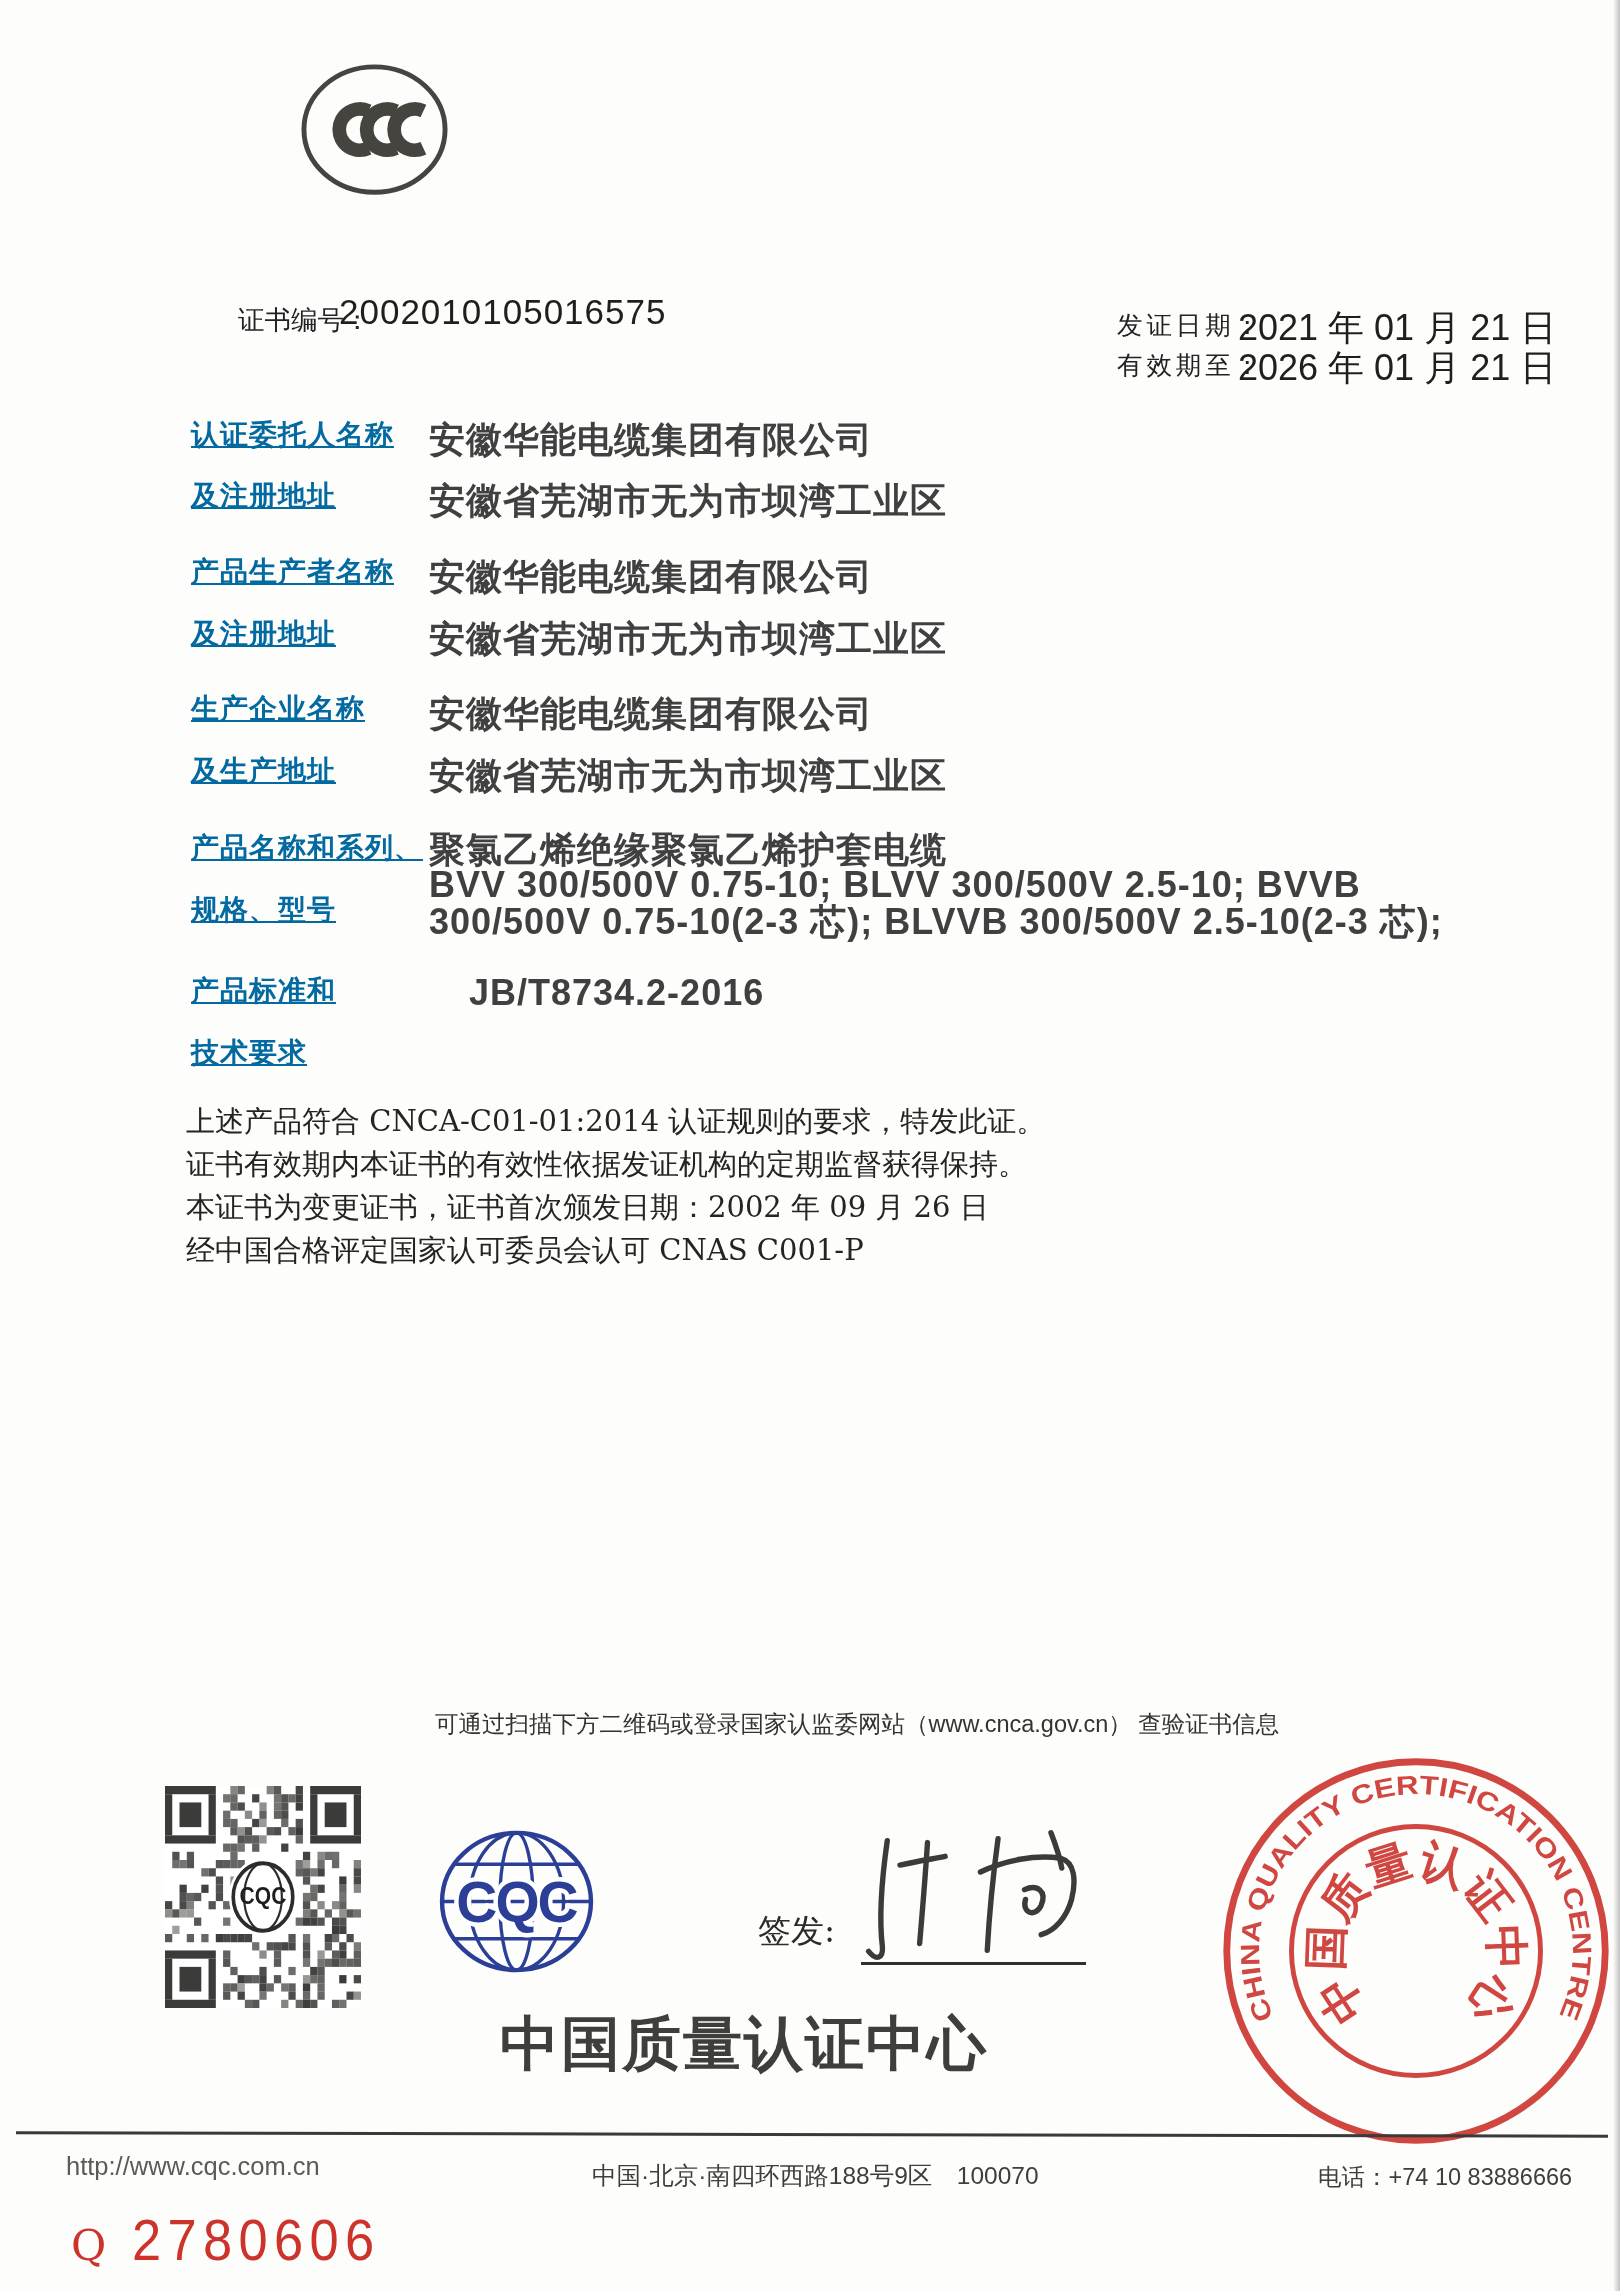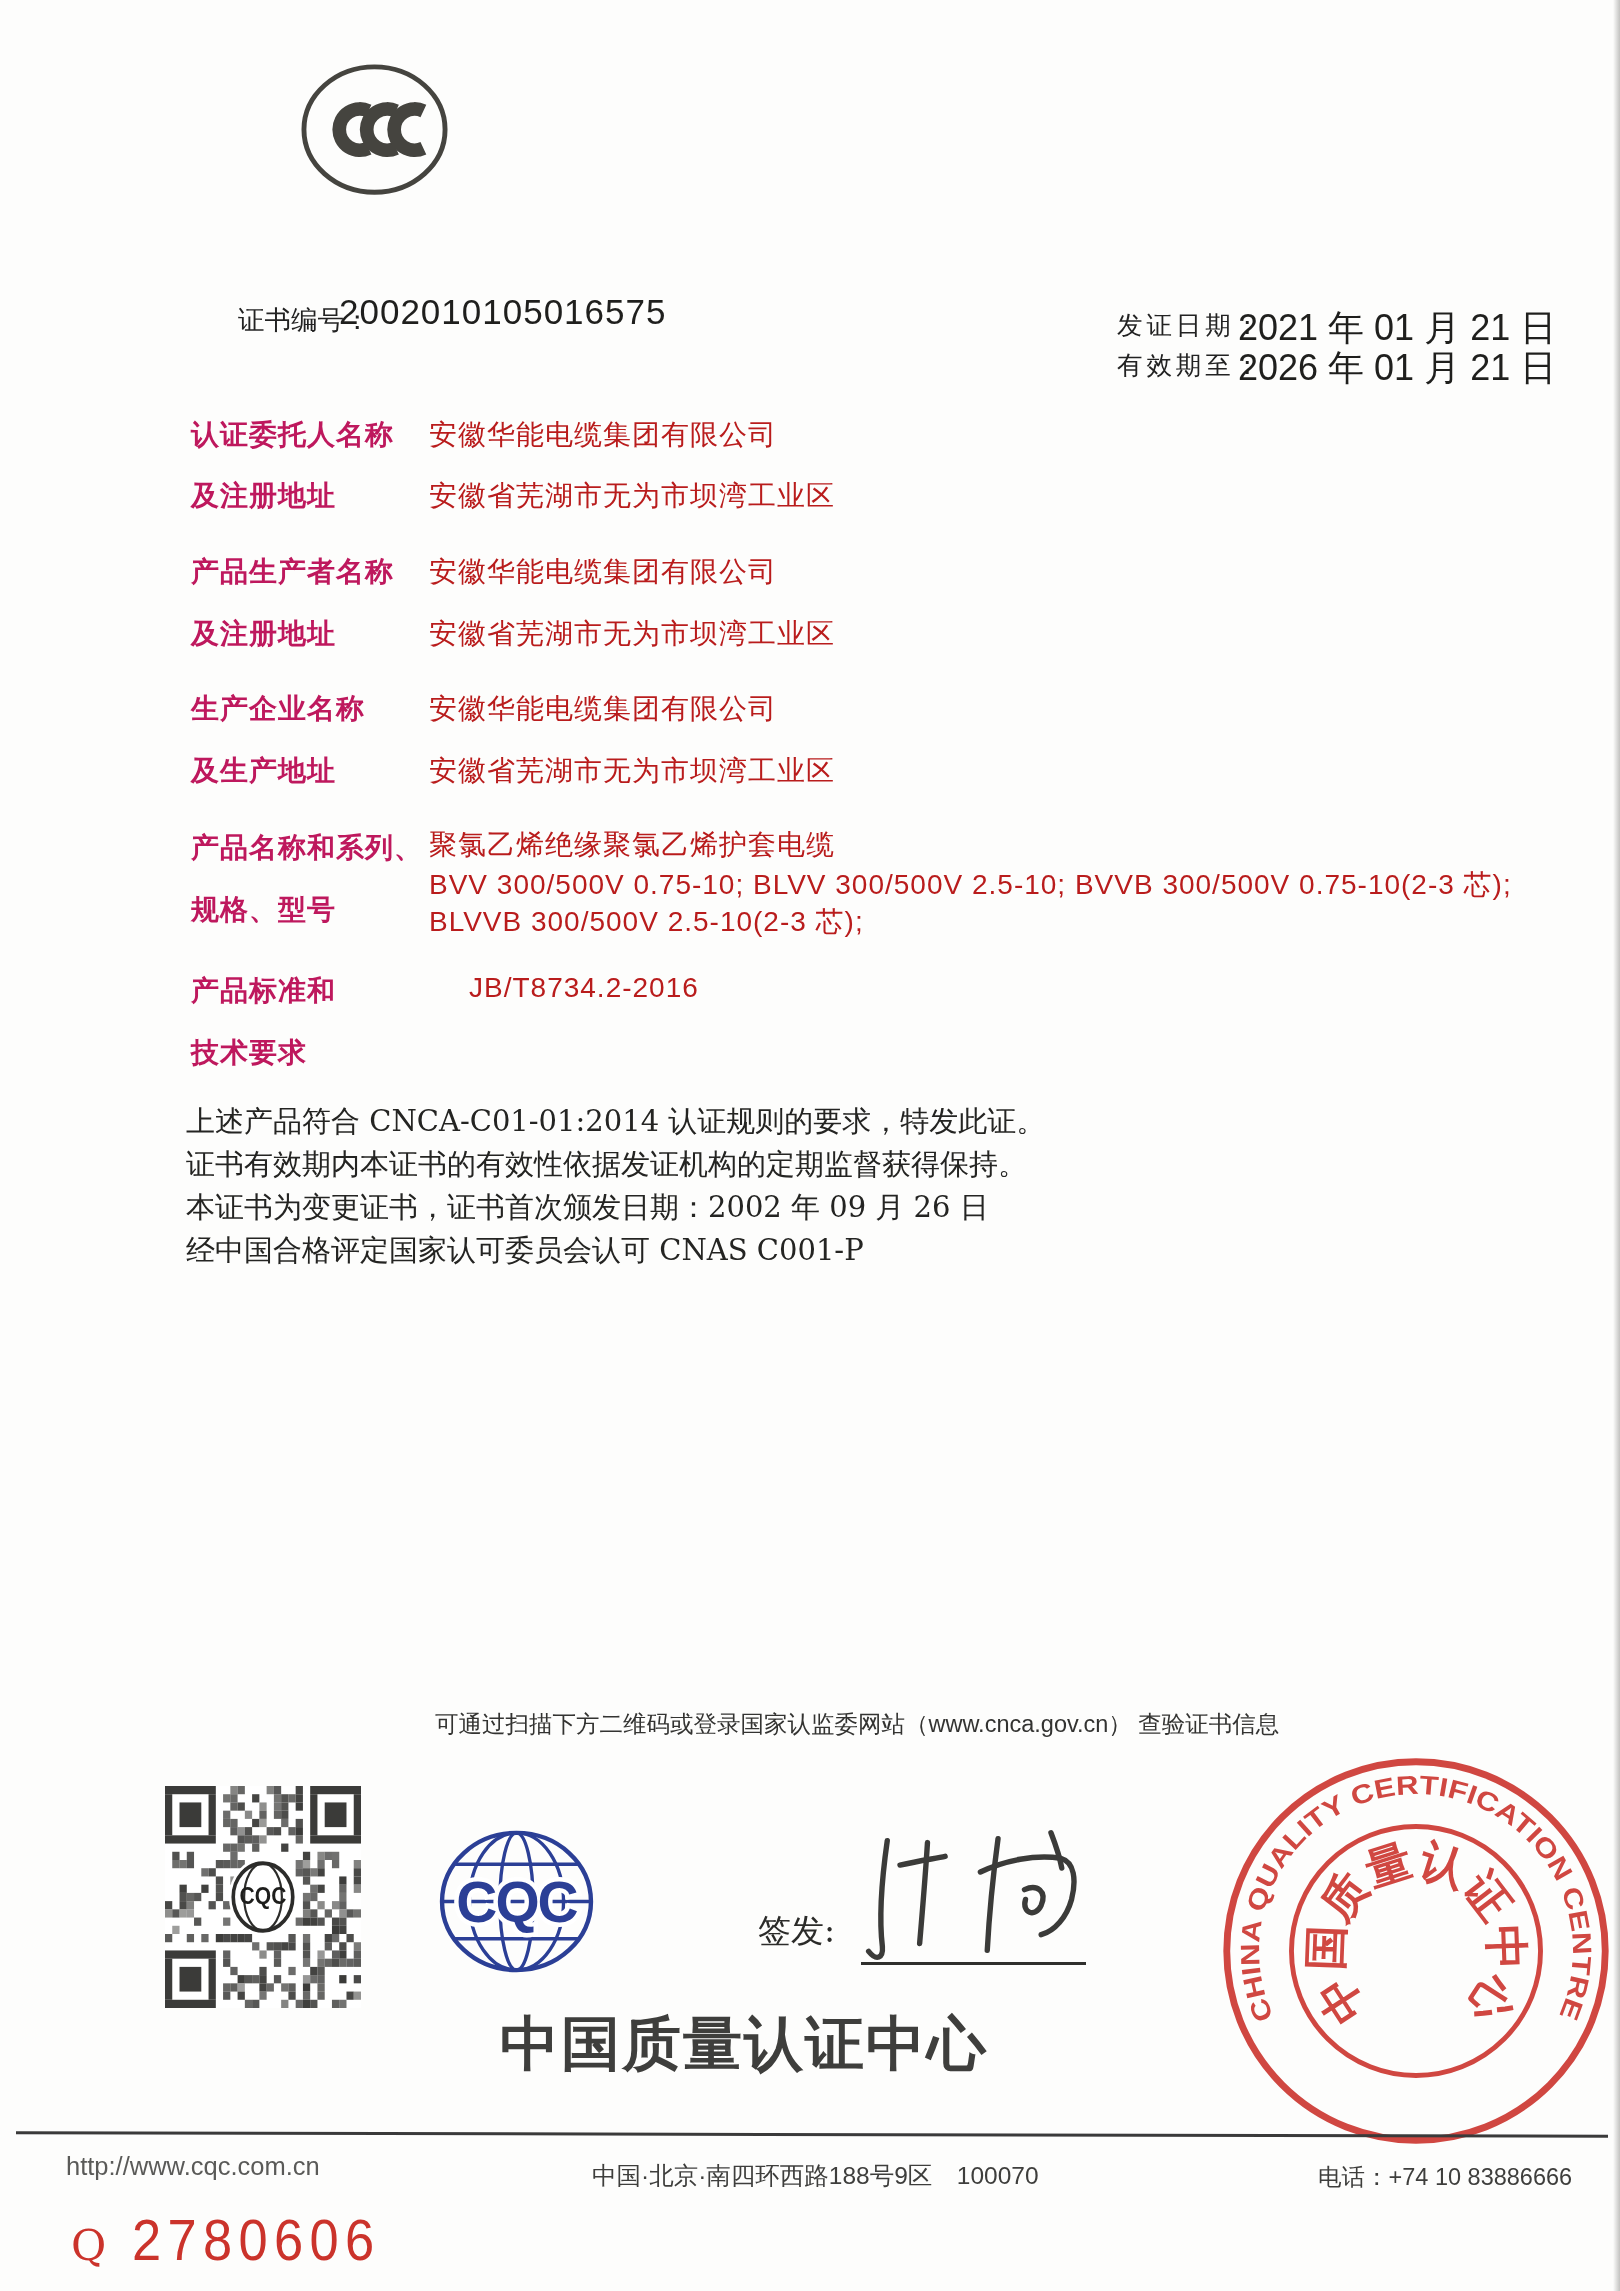--- a/index.html
+++ b/index.html
@@ -12,7 +12,7 @@
   .certno-value{font-size:35px;letter-spacing:1px;color:#1f1f1d;}
   .date-label{font-size:25.5px;letter-spacing:3.9px;color:#222;}
   .date-value{font-size:36px;color:#1f1f1d;}
-  .lbl{font-size:28px;font-weight:700;letter-spacing:1px;color:#be185d;}
+  .lbl{font-size:28px;font-weight:700;letter-spacing:1px;color:#0369a1;text-decoration:underline;}
   .val{font-size:28px;letter-spacing:1px;color:#b91c1c;white-space:normal;}
   .spec{width:1086px;line-height:37px;}
   .stmt{font-size:29px;line-height:43px;color:#242422;}

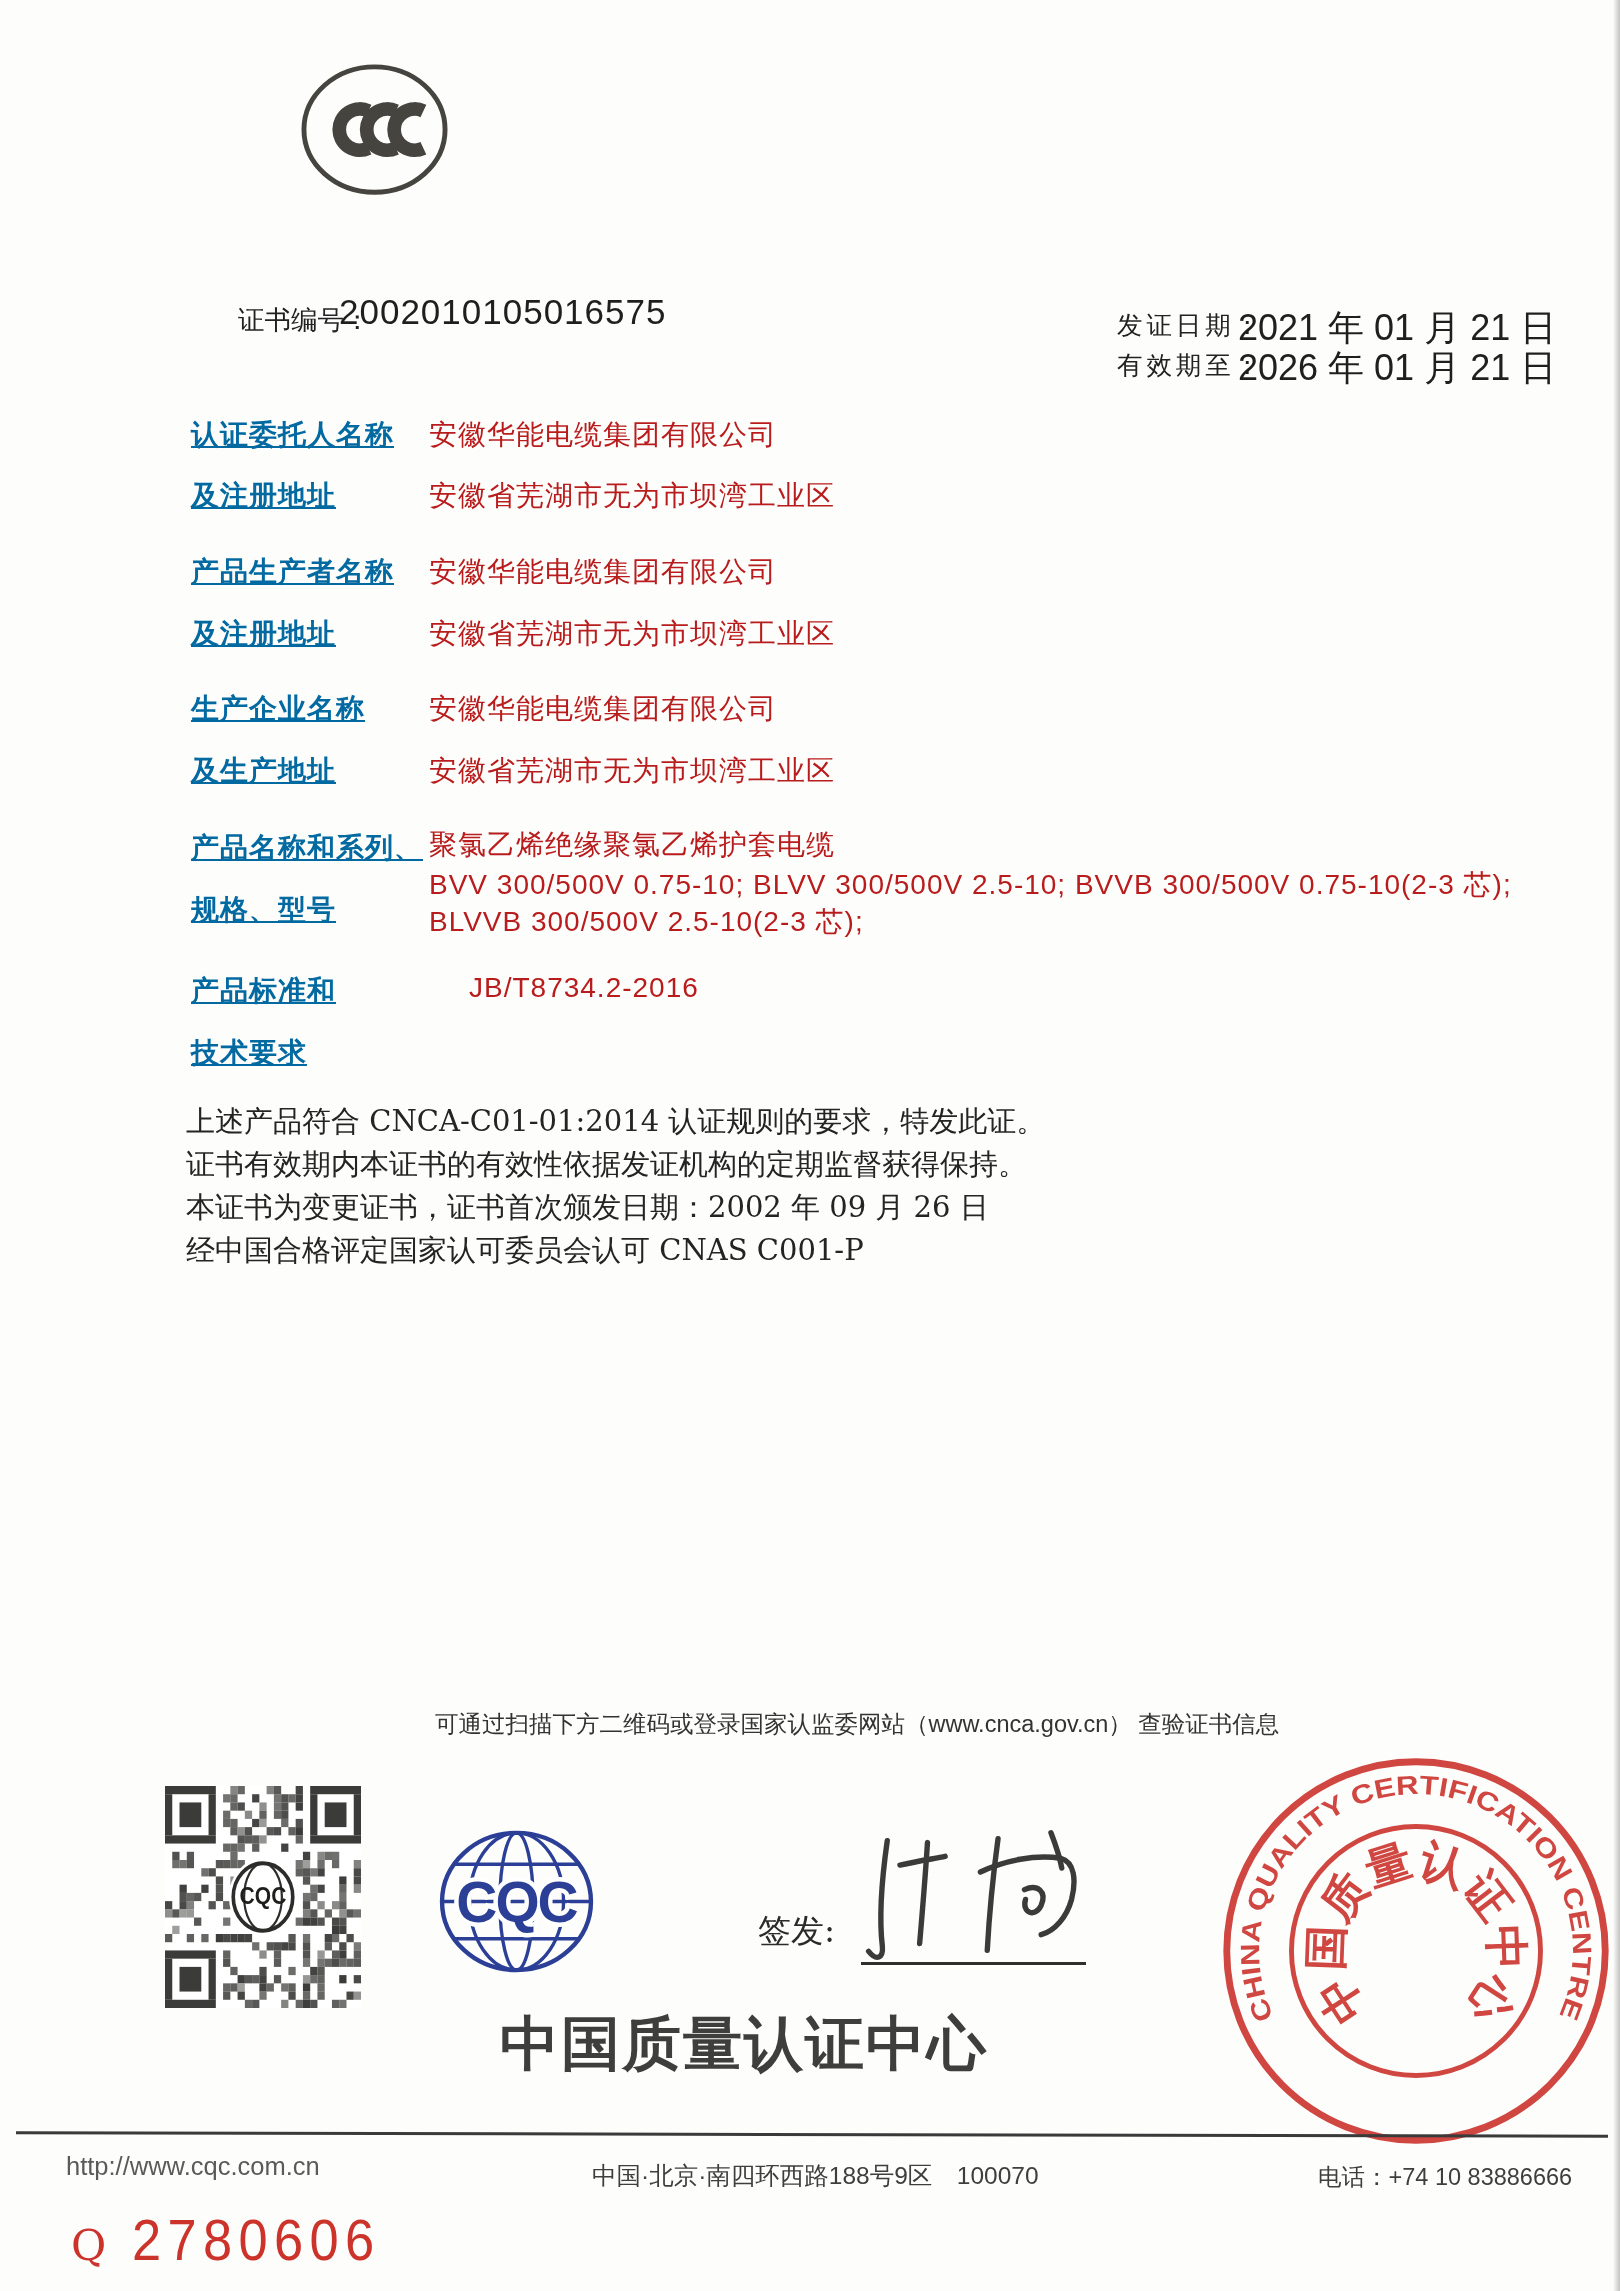--- a/index.html
+++ b/index.html
@@ -13,7 +13,7 @@
   .date-label{font-size:25.5px;letter-spacing:3.9px;color:#222;}
   .date-value{font-size:36px;color:#1f1f1d;}
   .lbl{font-size:28px;font-weight:700;letter-spacing:1px;color:#0369a1;text-decoration:underline;}
-  .val{font-size:28px;letter-spacing:1px;color:#b91c1c;white-space:normal;}
+  .val{font-size:36px;letter-spacing:1px;color:#404040;white-space:normal;font-weight:bold;}
   .spec{width:1086px;line-height:37px;}
   .stmt{font-size:29px;line-height:43px;color:#242422;}
   .verify{font-size:23.5px;color:#333331;}

